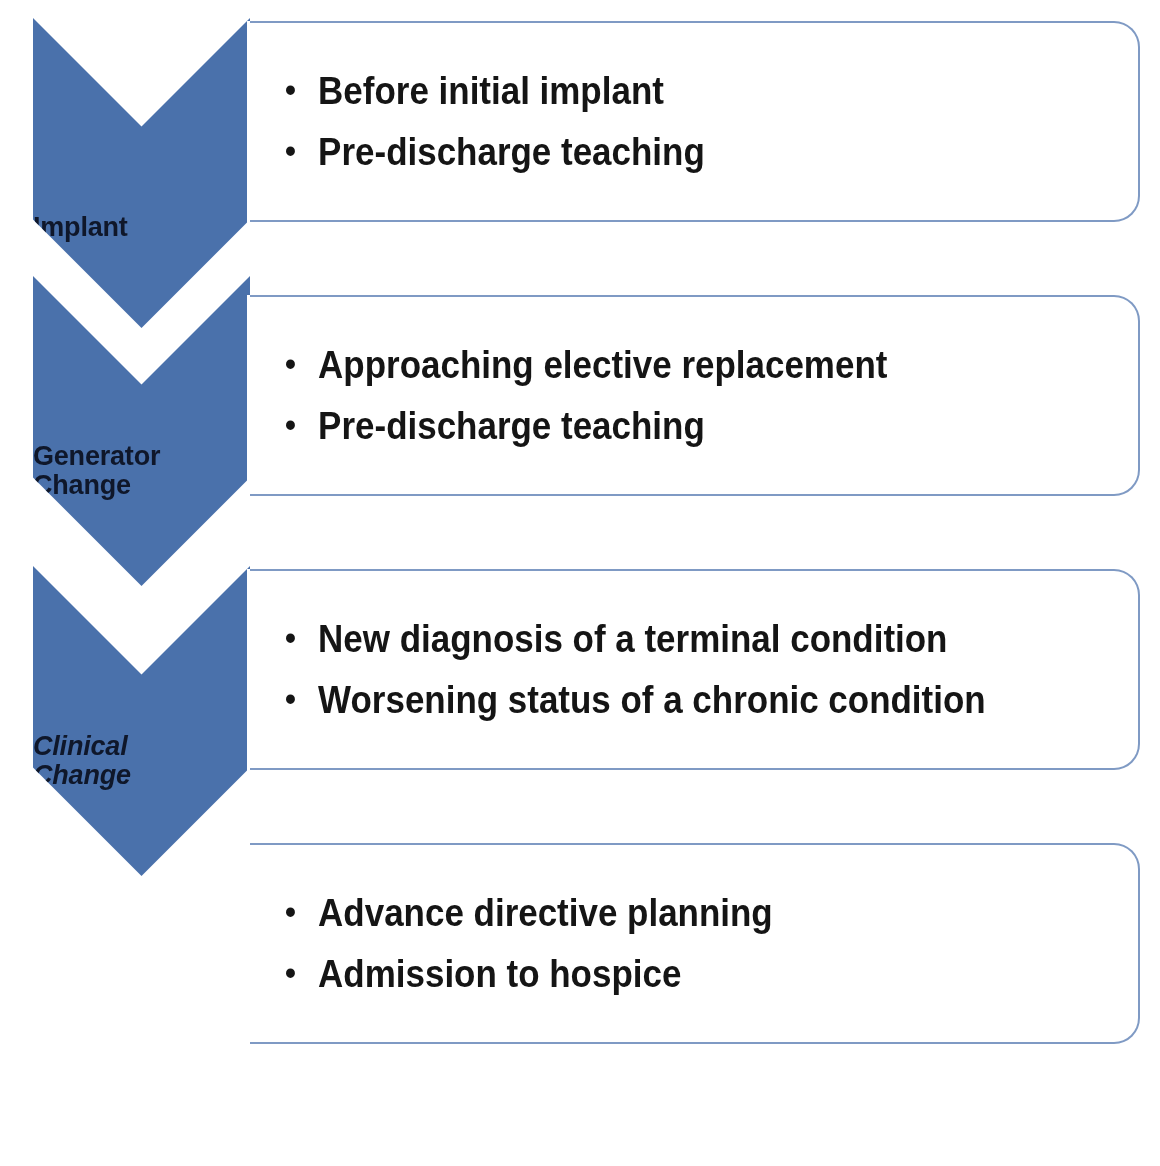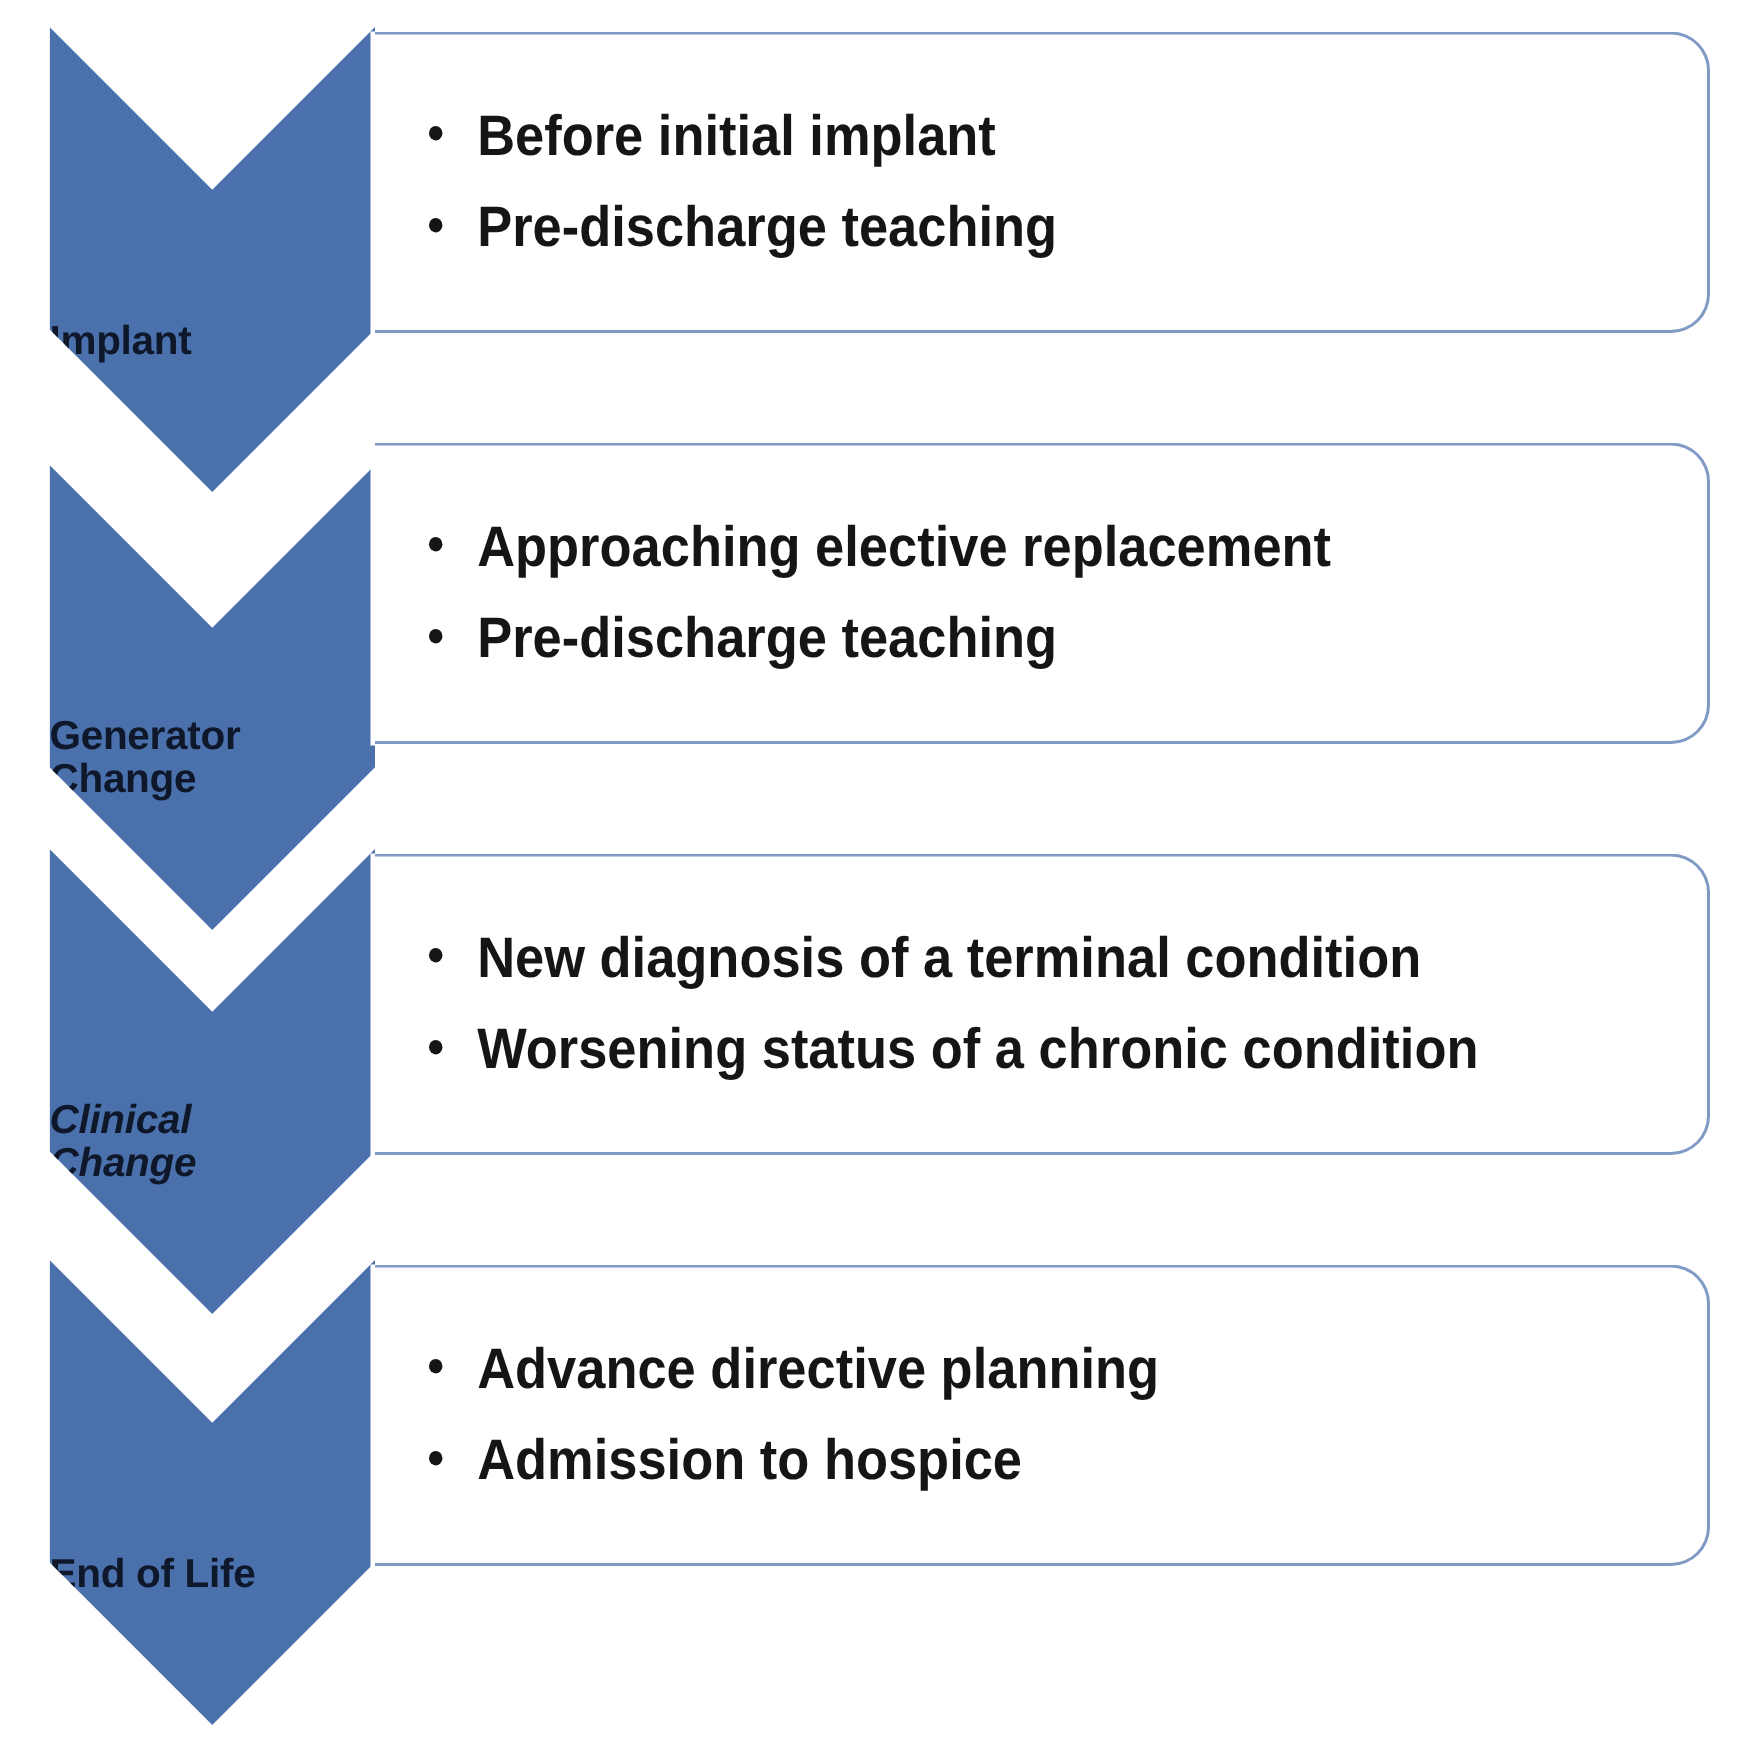--- a/index.html
+++ b/index.html
@@ -132,7 +132,7 @@
     </ul>
   </div>
 
-  <div class="chevron" style="top:310px;">
+  <div class="chevron" style="top:276px;">
     <div class="chevron-label">Generator
 Change</div>
   </div>

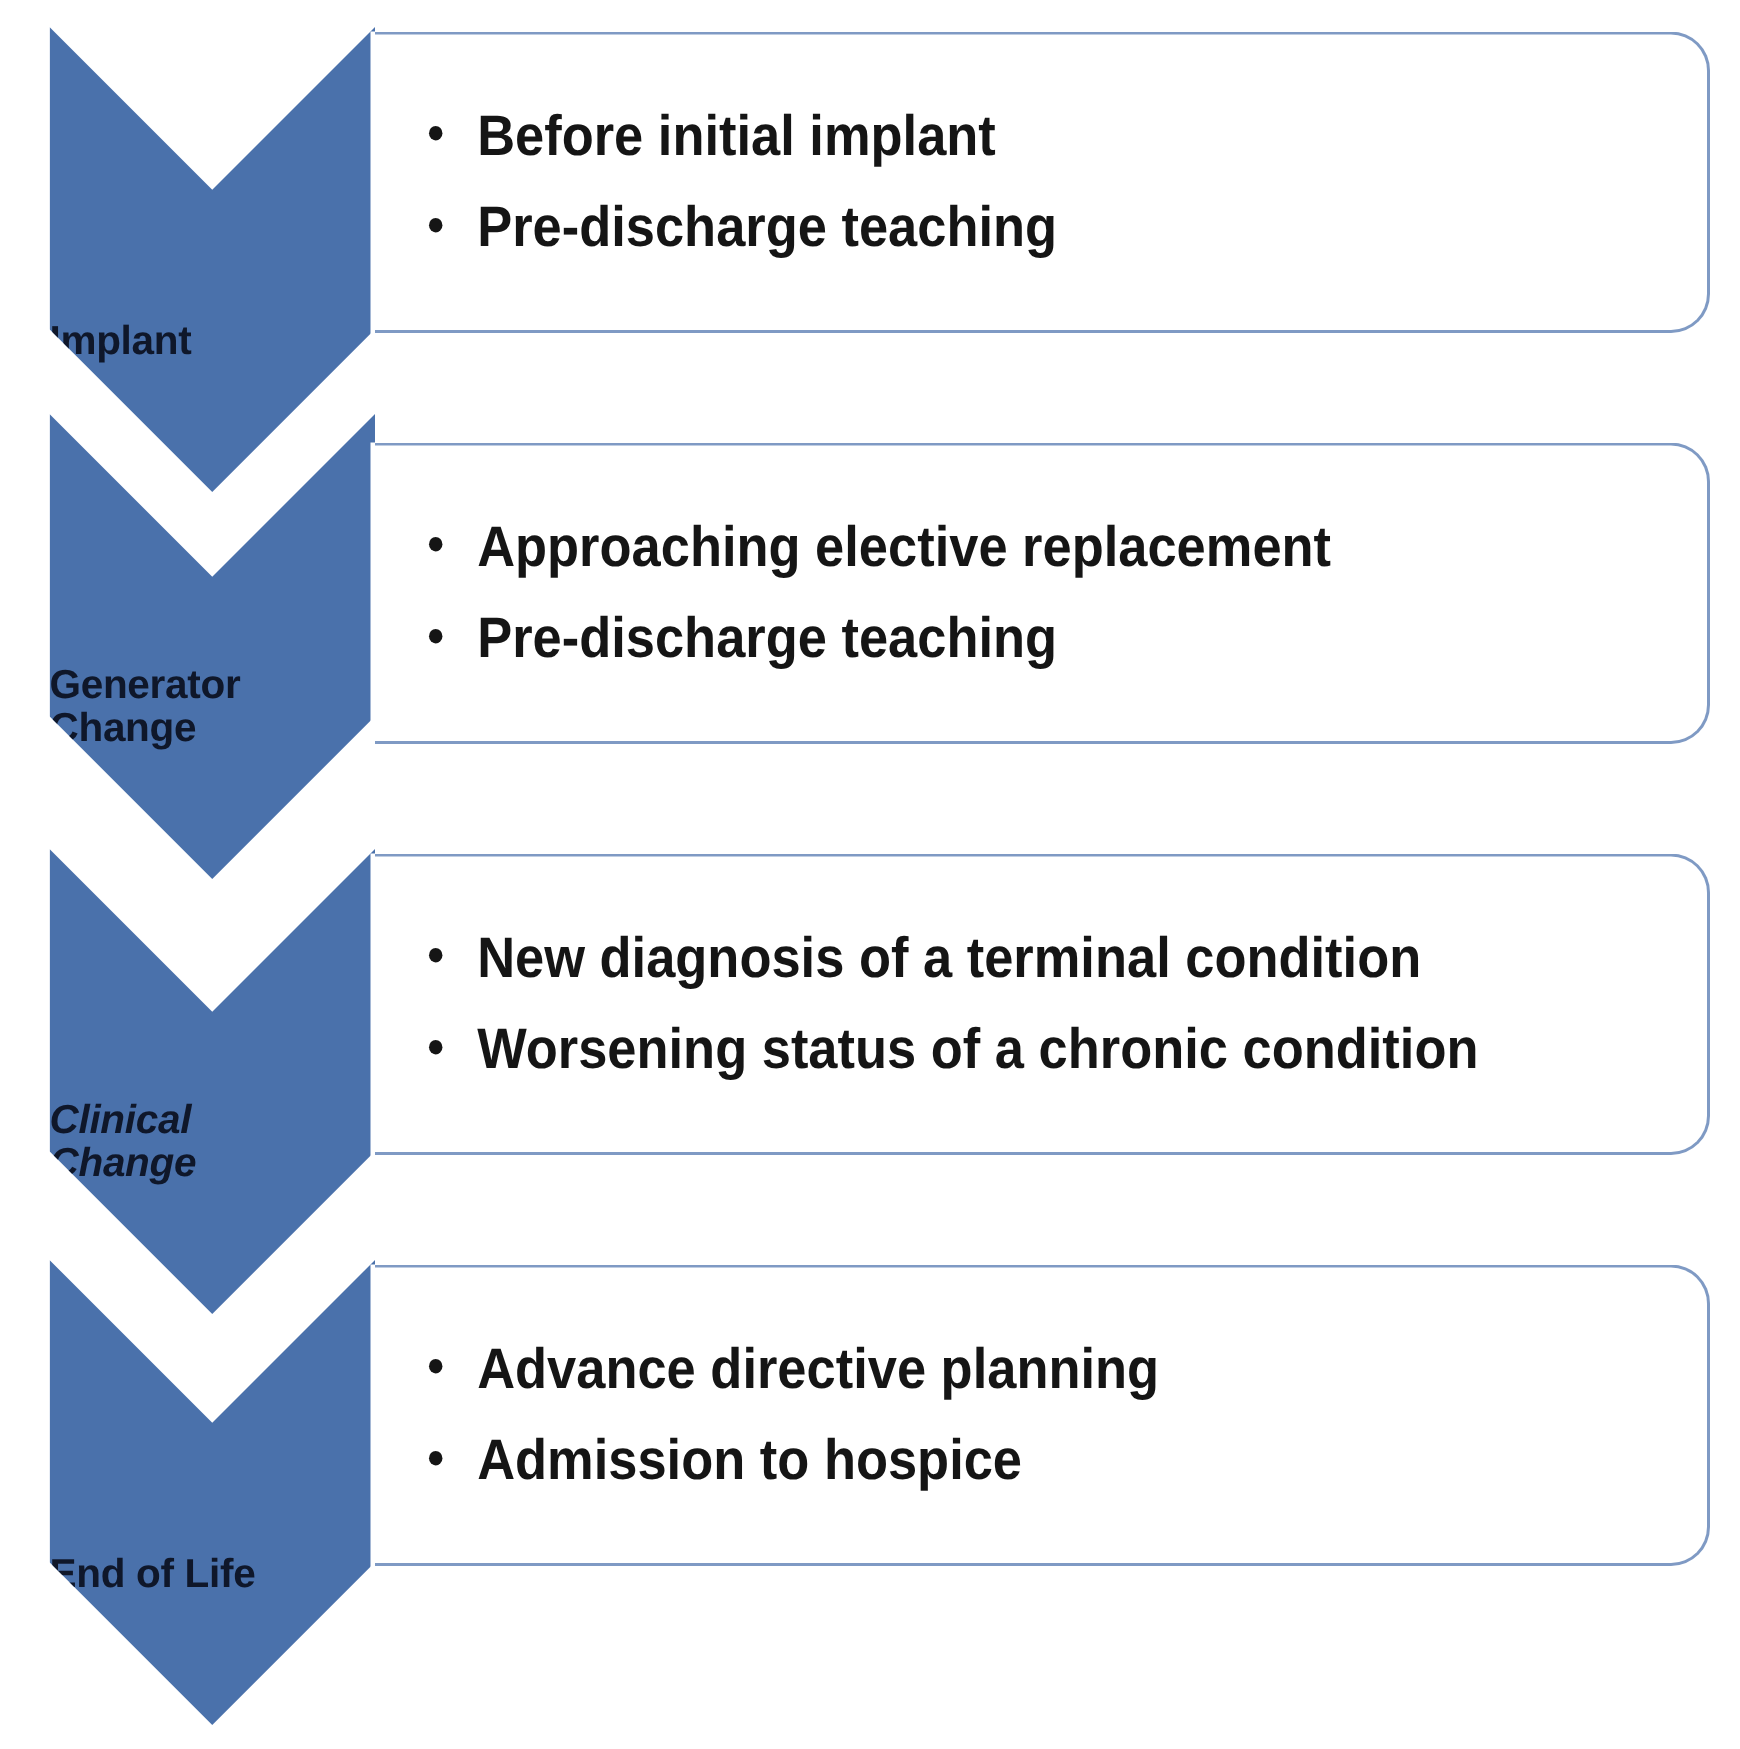--- a/index.html
+++ b/index.html
@@ -168,9 +168,6 @@
     </ul>
   </div>
 
-  <div class="chevron" style="top:840px;">
-    <div class="chevron-label">End of Life</div>
-  </div>
 
   <div class="content-box" style="top:843px; height:201px;">
     <ul class="bullet-list">

